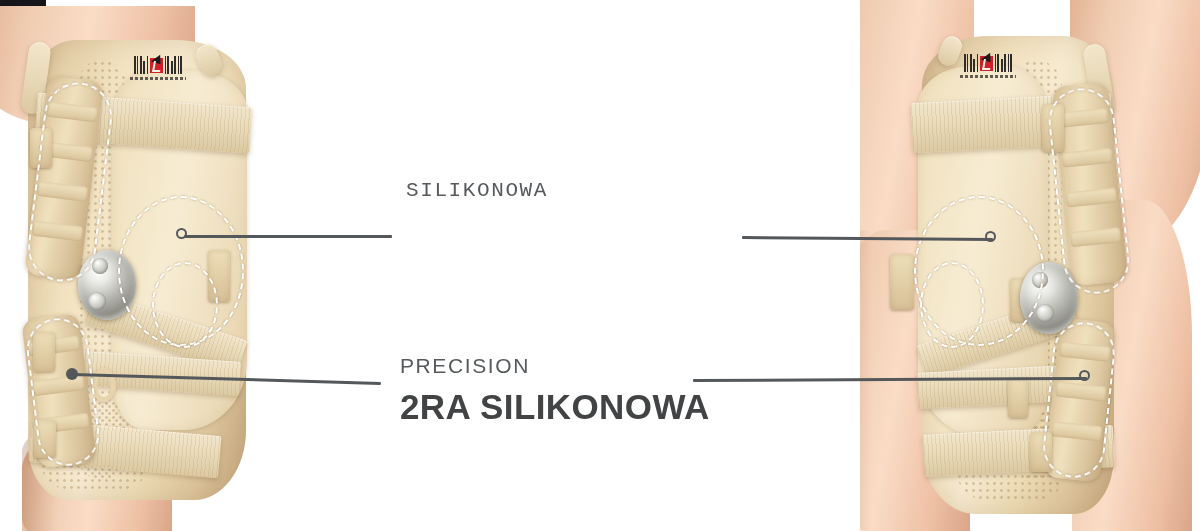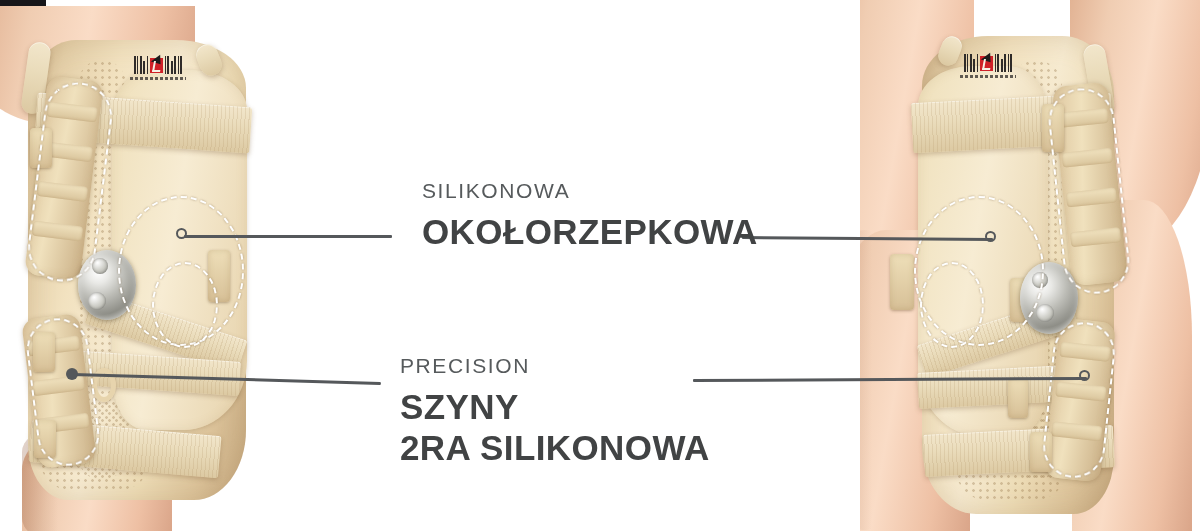--- a/index.html
+++ b/index.html
@@ -409,7 +409,7 @@
       <div class="dot-hollow" style="left: 1079px; top: 370px;"></div>
     </div>
 
-  <div class="callout" style="left:422px; top:180px;">
+  <div class="callout" style="left:406px; top:180px;font-family:Liberation Mono, monospace;">
     <p class="kicker">SILIKONOWA</p>
     <p class="headline">OKOŁORZEPKOWA</p>
   </div>

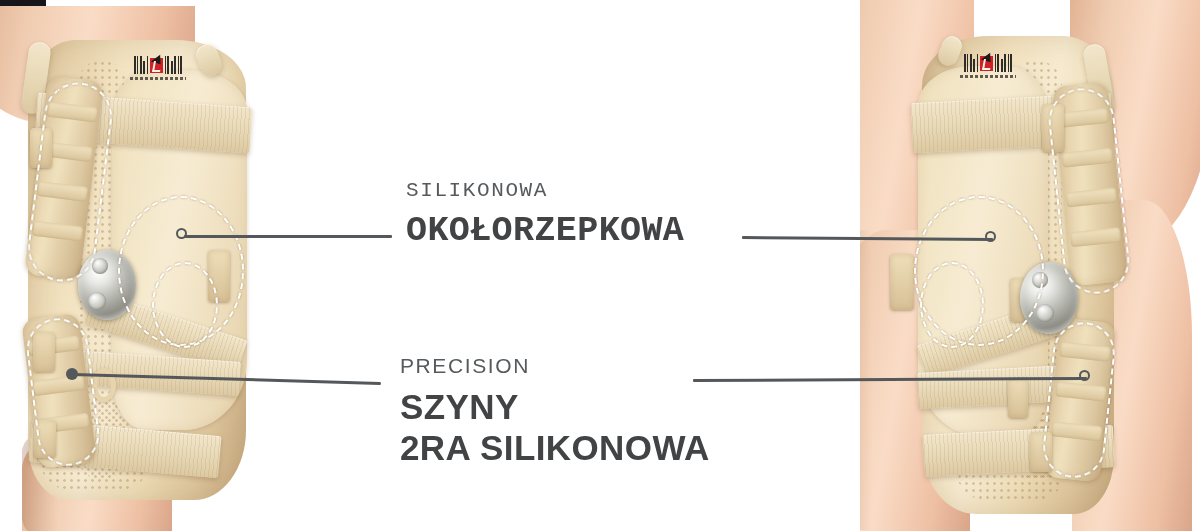--- a/index.html
+++ b/index.html
@@ -411,7 +411,6 @@
 
   <div class="callout" style="left:406px; top:180px;font-family:Liberation Mono, monospace;">
     <p class="kicker">SILIKONOWA</p>
-    <p class="headline">OKOŁORZEPKOWA</p>
   </div>
 
   <div class="callout" style="left:400px; top:355px;">

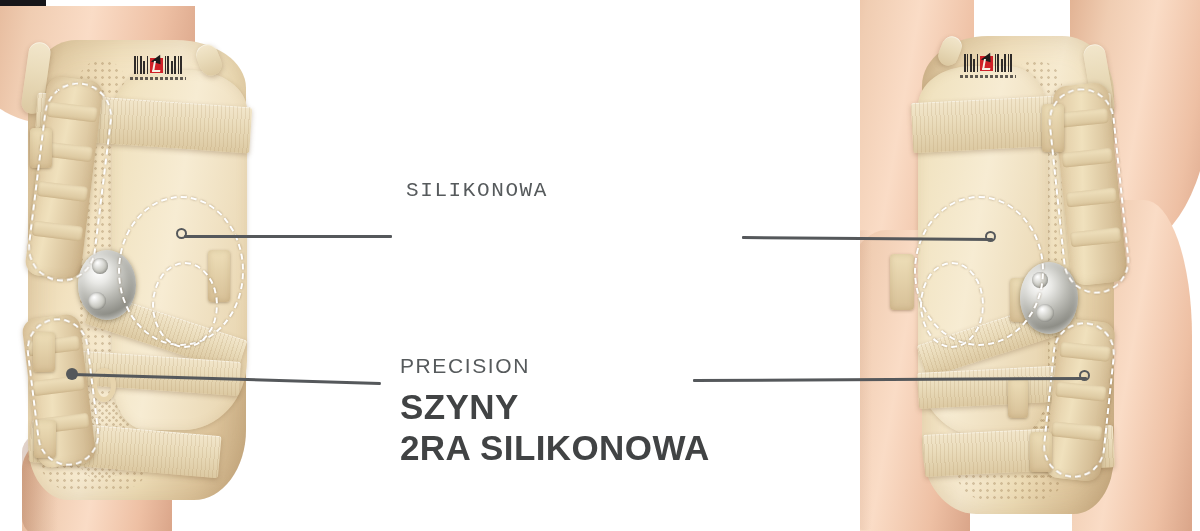--- a/index.html
+++ b/index.html
@@ -415,7 +415,6 @@
 
   <div class="callout" style="left:400px; top:355px;">
     <p class="kicker">PRECISION</p>
-    <p class="headline">SZYNY</p>
     <p class="headline">2RA SILIKONOWA</p>
   </div>
 

